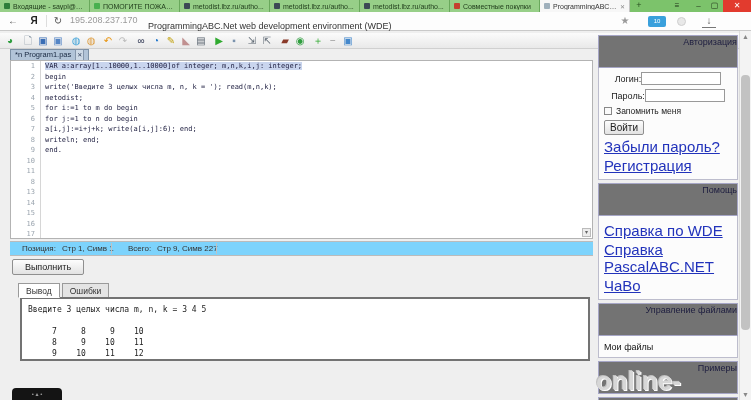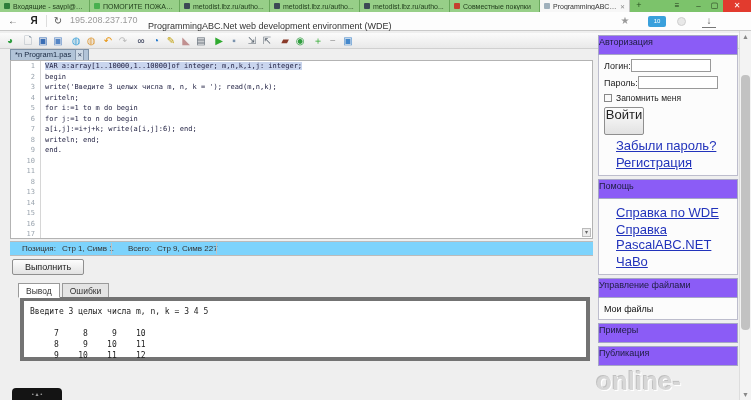--- a/index.html
+++ b/index.html
@@ -75,7 +75,7 @@
 
   
   .sidebar{position:absolute;left:598px;top:35px;width:140px}
-  .sb-header{height:20px;background:#8b5cf6;border:1px solid #a6a6c6;text-align:left;
+  .sb-header{height:33px;background:#737373;border:1px solid #a6a6c6;text-align:right;
              font-size:9px;line-height:13px;color:#1d1d3f}
   .sb-body{background:#fcfcfc;border:1px solid #bdbdcd;border-top:none;padding:4px 5px 3px}
   .sb-gap{height:3px}

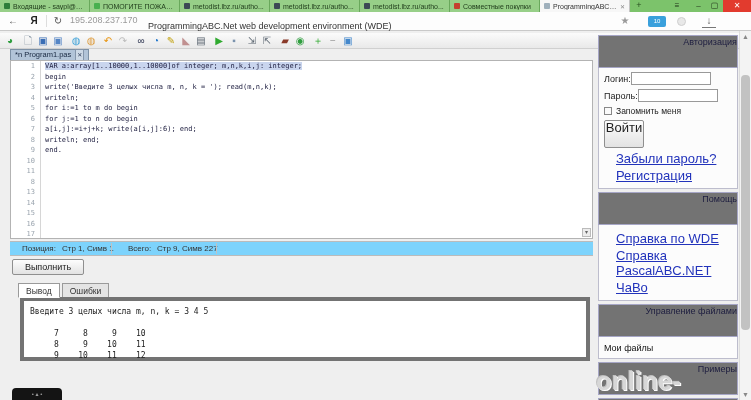--- a/index.html
+++ b/index.html
@@ -79,7 +79,7 @@
              font-size:9px;line-height:13px;color:#1d1d3f}
   .sb-body{background:#fcfcfc;border:1px solid #bdbdcd;border-top:none;padding:4px 5px 3px}
   .sb-gap{height:3px}
-  .authrow{display:flex;align-items:center;justify-content:flex-start;margin-bottom:4px}
+  .authrow{display:flex;align-items:center;justify-content:center;margin-bottom:4px}
   .authrow label{font-size:9px;color:#222}
   .authrow input{width:80px;height:13px;border:1px solid #999;background:#fff;font-size:8px;padding:0 2px}
   .chkrow{display:flex;align-items:center;gap:4px;font-size:8.5px;margin:2px 0 4px}

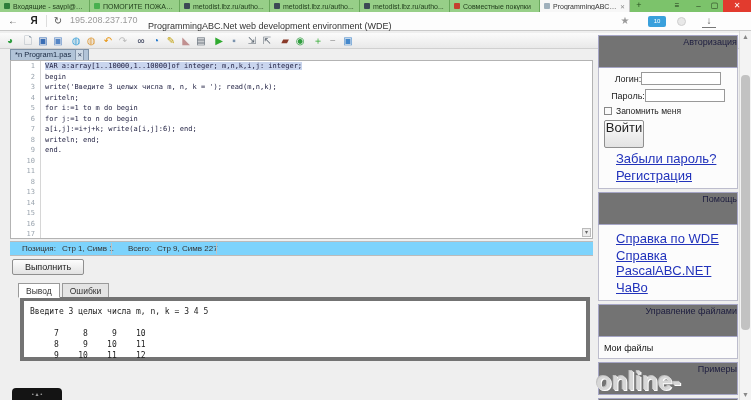--- a/index.html
+++ b/index.html
@@ -203,7 +203,7 @@
       </div>
       <div class="codeline">
         <span class="lnum">4</span>
-        <span class="ltext"><span>writeln;</span></span>
+        <span class="ltext"><span>metodist;</span></span>
       </div>
       <div class="codeline">
         <span class="lnum">5</span>

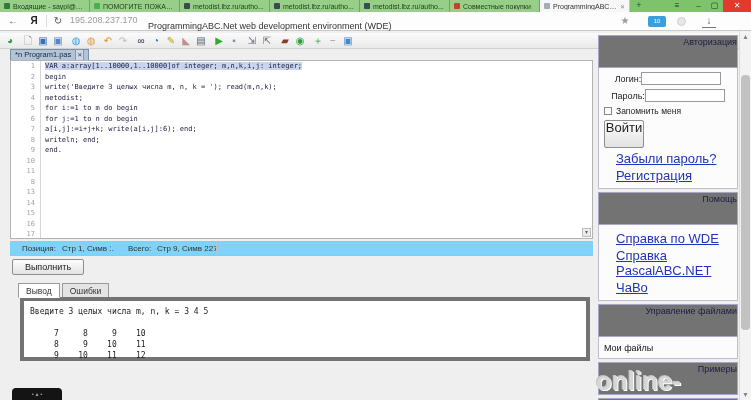--- a/index.html
+++ b/index.html
@@ -84,8 +84,8 @@
   .authrow input{width:80px;height:13px;border:1px solid #999;background:#fff;font-size:8px;padding:0 2px}
   .chkrow{display:flex;align-items:center;gap:4px;font-size:8.5px;margin:2px 0 4px}
   .chk{width:8px;height:8px;border:1px solid #888;background:#fafafa}
-  .loginbtn{width:40px;height:28px;background:linear-gradient(#fdfdfd,#e2e2e2);border:1px solid #8f8f8f;
-            border-radius:2px;font-size:13px;line-height:13px;text-align:center;margin-bottom:3px}
+  .loginbtn{width:40px;height:15px;background:linear-gradient(#fdfdfd,#e2e2e2);border:1px solid #8f8f8f;
+            border-radius:2px;font-size:10px;line-height:13px;text-align:center;margin-bottom:3px}
   a.sblink{display:block;font-size:13px;color:#2233bb;text-decoration:underline;margin:2px 12px;cursor:pointer}
   .sbtext{font-size:9px;font-weight:normal;color:#111;padding:2px 0}
 

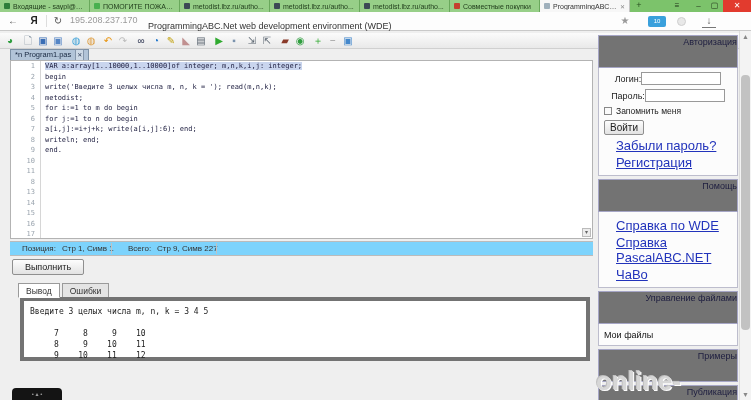--- a/index.html
+++ b/index.html
@@ -86,7 +86,7 @@
   .chk{width:8px;height:8px;border:1px solid #888;background:#fafafa}
   .loginbtn{width:40px;height:15px;background:linear-gradient(#fdfdfd,#e2e2e2);border:1px solid #8f8f8f;
             border-radius:2px;font-size:10px;line-height:13px;text-align:center;margin-bottom:3px}
-  a.sblink{display:block;font-size:13px;color:#2233bb;text-decoration:underline;margin:2px 12px;cursor:pointer}
+  a.sblink{display:block;font-size:15px;color:#2233bb;text-decoration:underline;margin:2px 0;cursor:pointer}
   .sbtext{font-size:9px;font-weight:normal;color:#111;padding:2px 0}
 
   

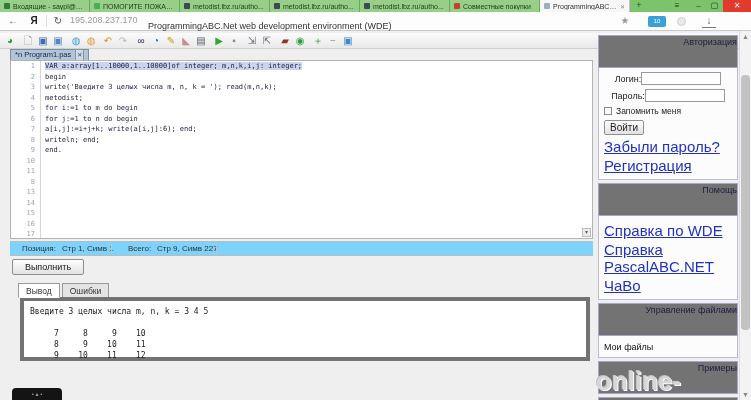--- a/index.html
+++ b/index.html
@@ -70,7 +70,7 @@
         background:#e4e4e4;color:#333;margin-right:2px;vertical-align:bottom}
   .otab.active{background:#fff;border-bottom:1px solid #fff;position:relative;z-index:2}
   .console{position:absolute;left:20px;top:297px;width:570px;height:64px;background:#fff;
-           border:4px solid #737373;padding:5px 6px;z-index:1}
+           border:2px solid #737373;padding:5px 6px;z-index:1}
   .console pre{font-family:"DejaVu Sans Mono",monospace;font-size:8px;line-height:11px;color:#222}
 
   

